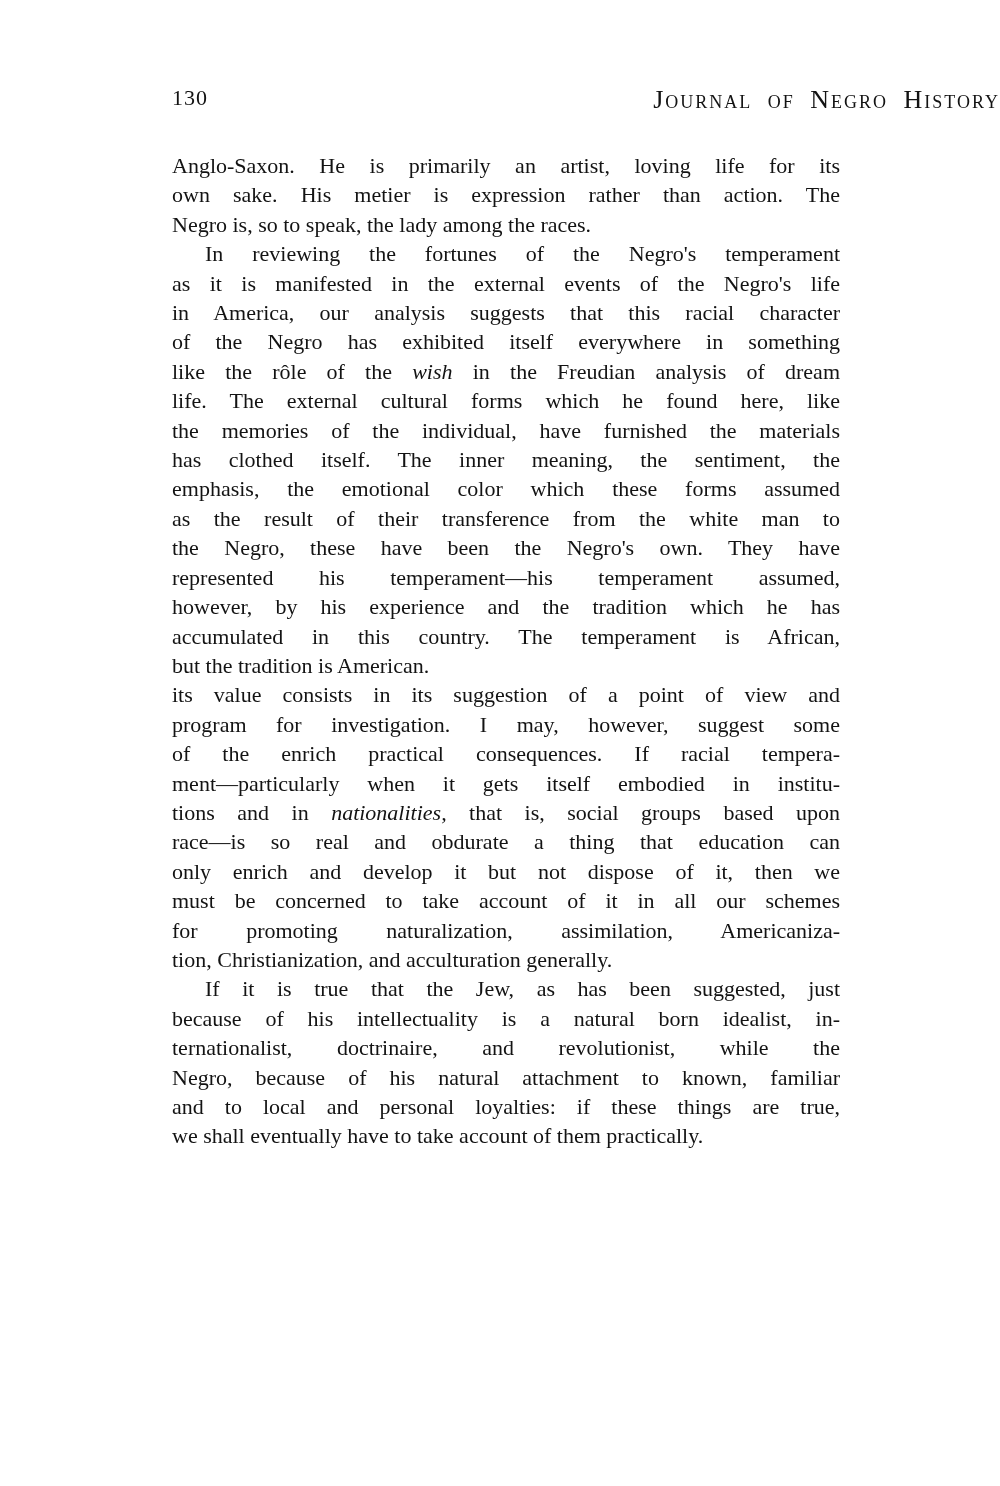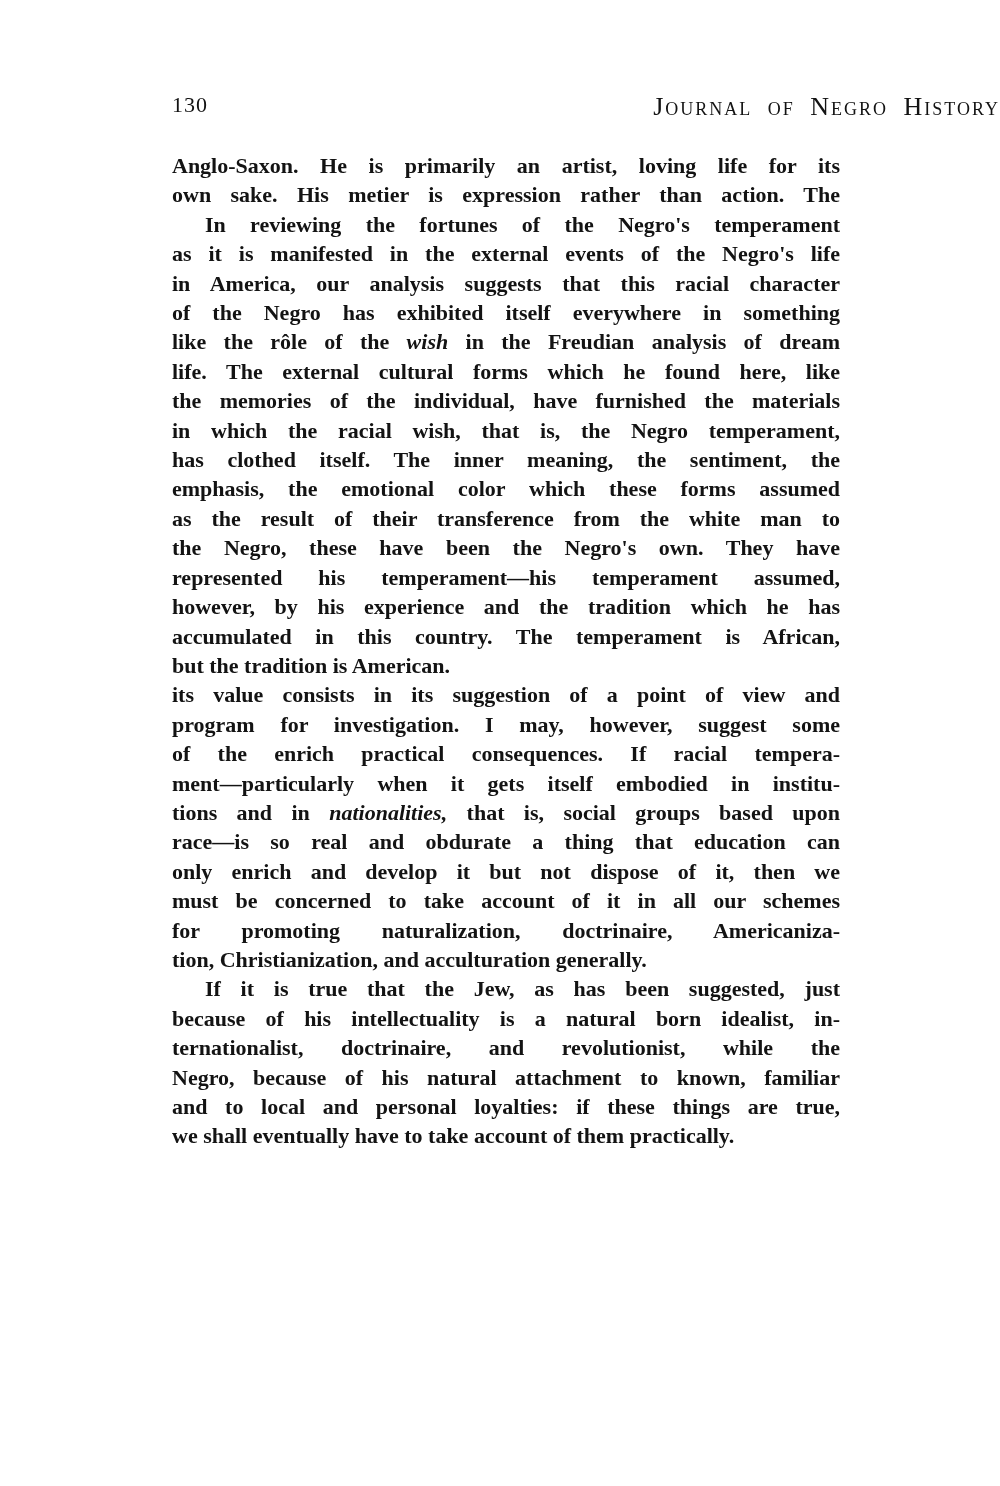--- a/index.html
+++ b/index.html
@@ -18,7 +18,7 @@
   }
   .page-header {
     position: absolute;
-    top: 92px;
+    top: 85px;
     left: 0;
     right: 0;
     height: 30px;

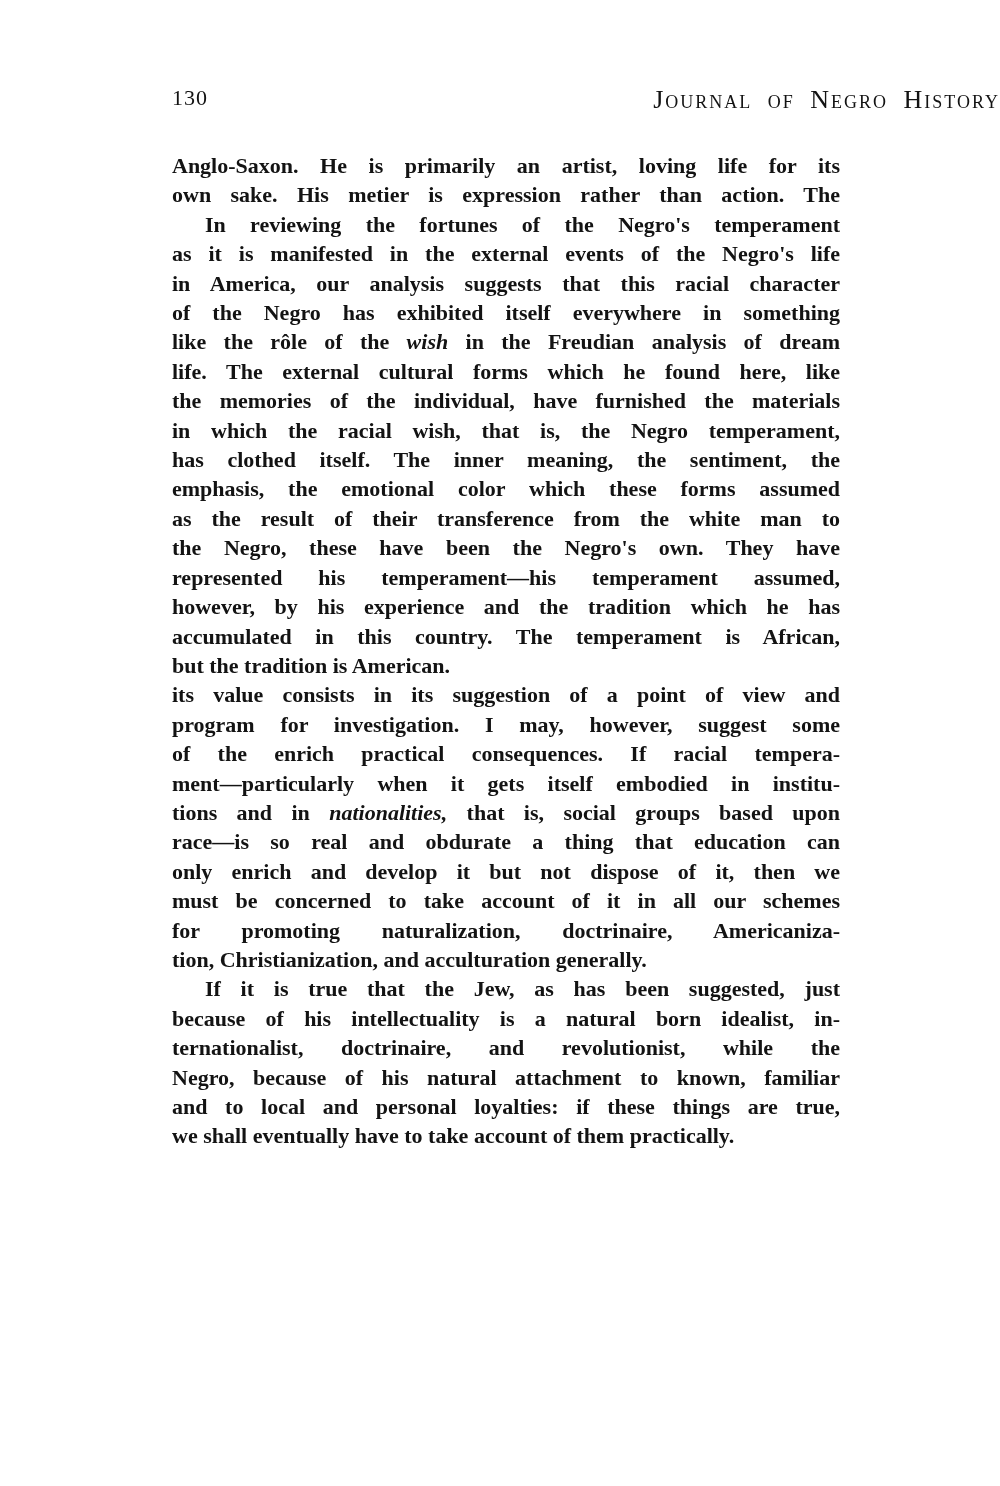--- a/index.html
+++ b/index.html
@@ -54,7 +54,6 @@
     text-align-last: justify;
     white-space: nowrap;       
     text-justify: inter-word;
-    font-weight: bold;
   }
   .line.first {
     text-indent: 33px;

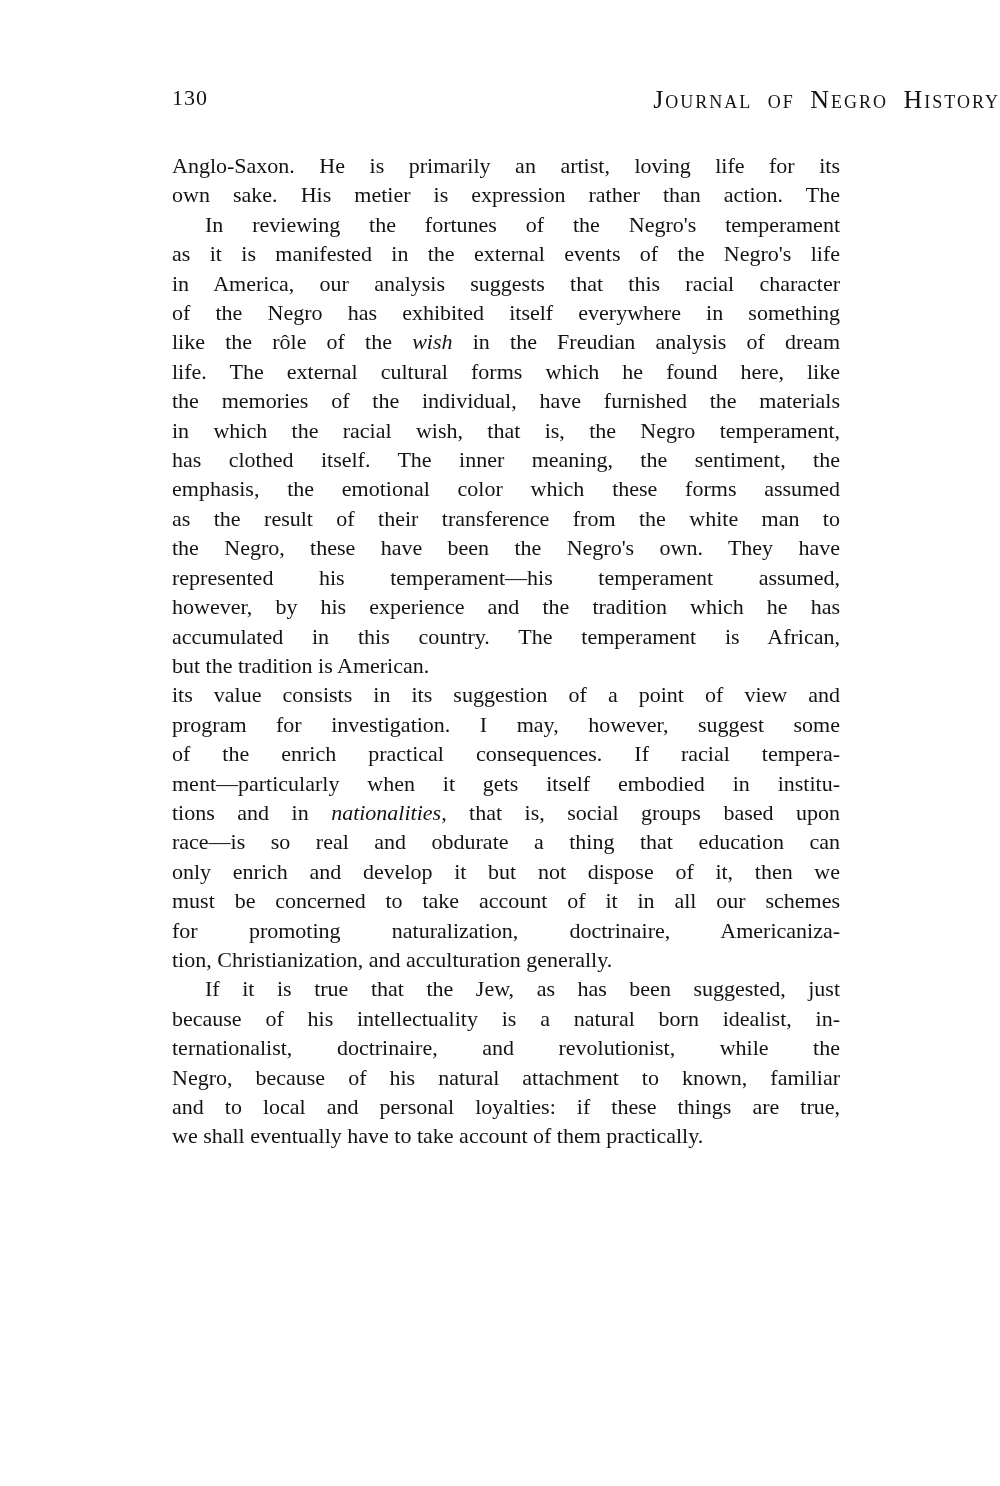--- a/index.html
+++ b/index.html
@@ -77,6 +77,7 @@
   <main class="page-body">
       <div class="line">Anglo-Saxon. He is primarily an artist, loving life for its</div>
       <div class="line">own sake. His metier is expression rather than action. The</div>
+      <div class="line last">Negro is, so to speak, the lady among the races.</div>
       <div class="line first">In reviewing the fortunes of the Negro's temperament</div>
       <div class="line">as it is manifested in the external events of the Negro's life</div>
       <div class="line">in America, our analysis suggests that this racial character</div>

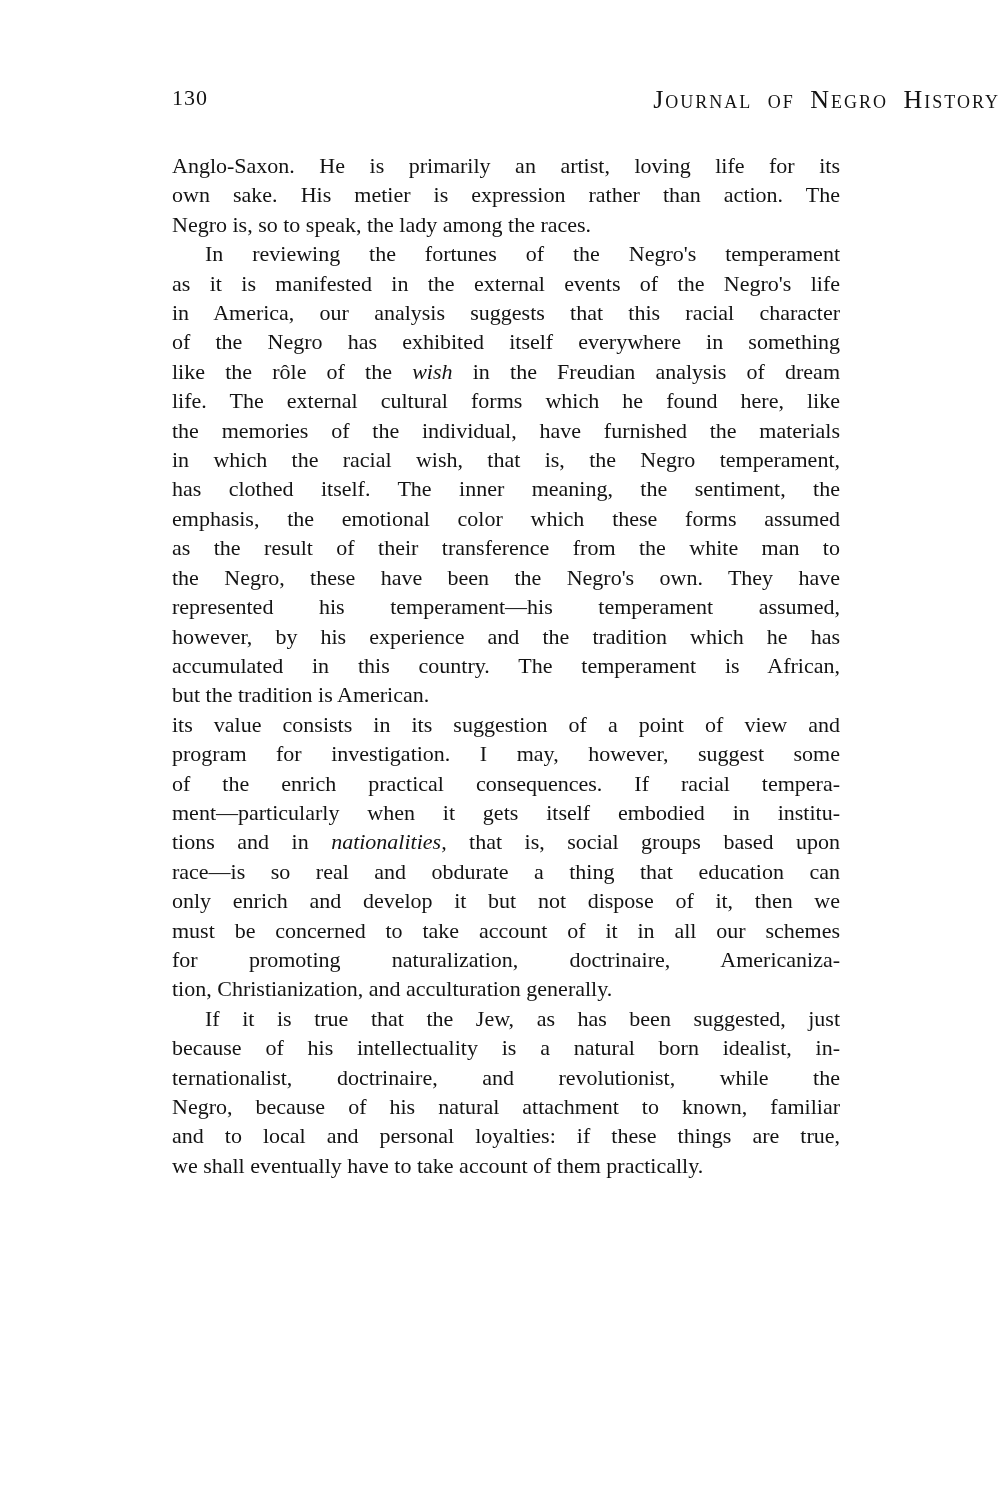--- a/index.html
+++ b/index.html
@@ -85,7 +85,6 @@
       <div class="line">like the rôle of the <em>wish</em> in the Freudian analysis of dream</div>
       <div class="line">life. The external cultural forms which he found here, like</div>
       <div class="line">the memories of the individual, have furnished the materials</div>
-      <div class="line">in which the racial wish, that is, the Negro temperament,</div>
       <div class="line">has clothed itself. The inner meaning, the sentiment, the</div>
       <div class="line">emphasis, the emotional color which these forms assumed</div>
       <div class="line">as the result of their transference from the white man to</div>

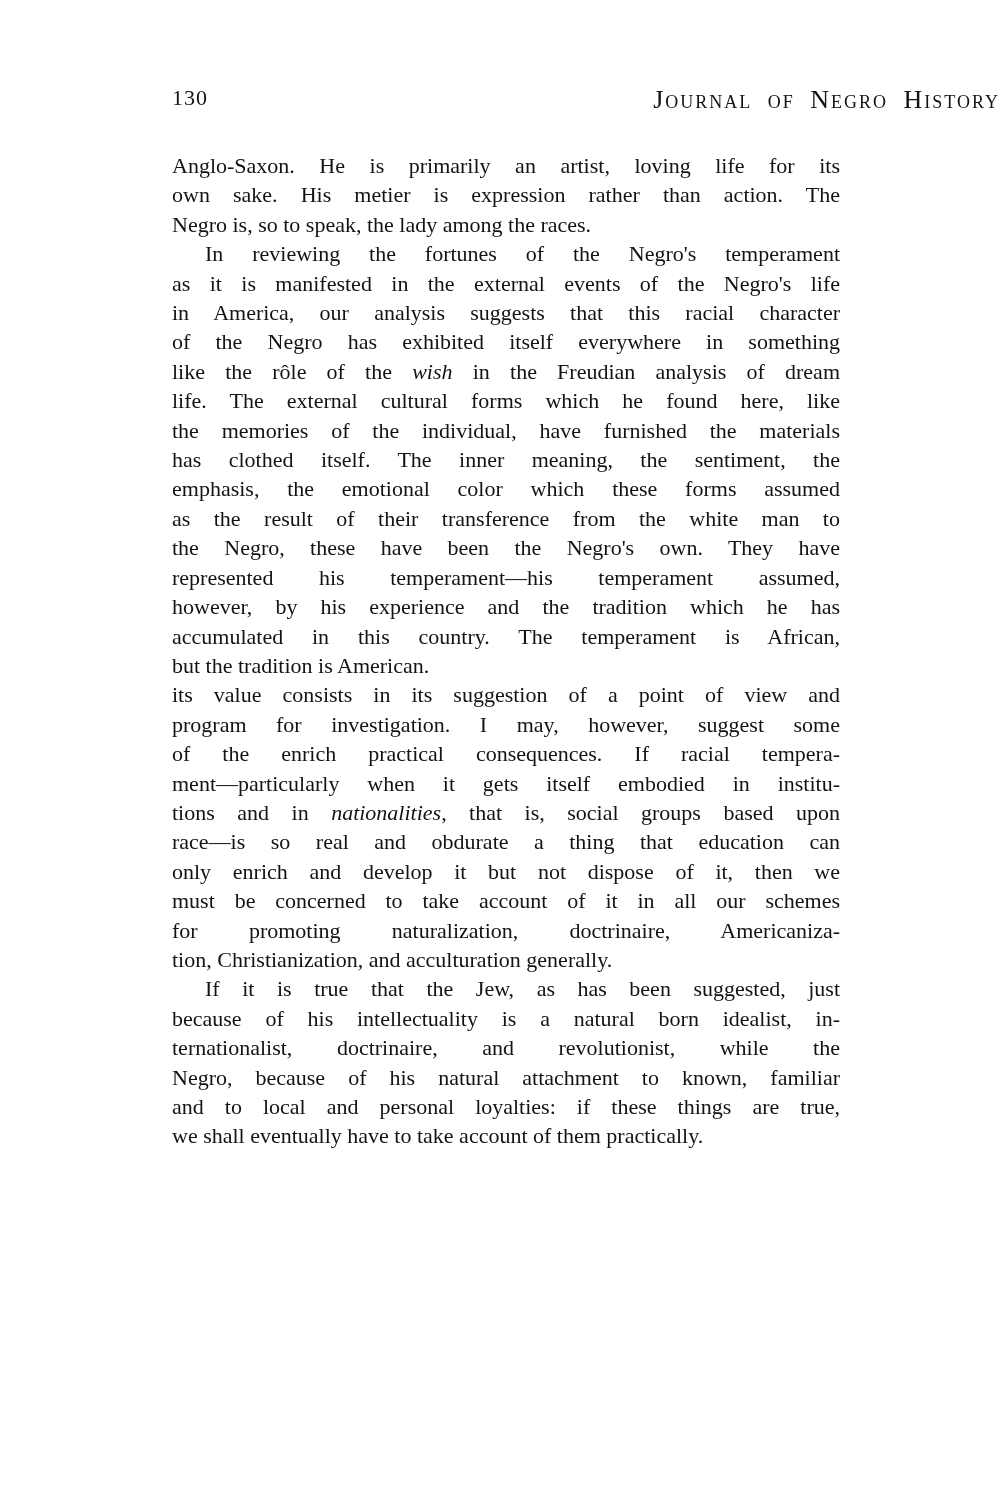--- a/index.html
+++ b/index.html
@@ -101,7 +101,7 @@
       <div class="line">race—is so real and obdurate a thing that education can</div>
       <div class="line">only enrich and develop it but not dispose of it, then we</div>
       <div class="line">must be concerned to take account of it in all our schemes</div>
-      <div class="line">for promoting naturalization, doctrinaire, Americaniza-</div>
+      <div class="line">for promoting naturalization, assimilation, Americaniza-</div>
       <div class="line last">tion, Christianization, and acculturation generally.</div>
       <div class="line first">If it is true that the Jew, as has been suggested, just</div>
       <div class="line">because of his intellectuality is a natural born idealist, in-</div>

